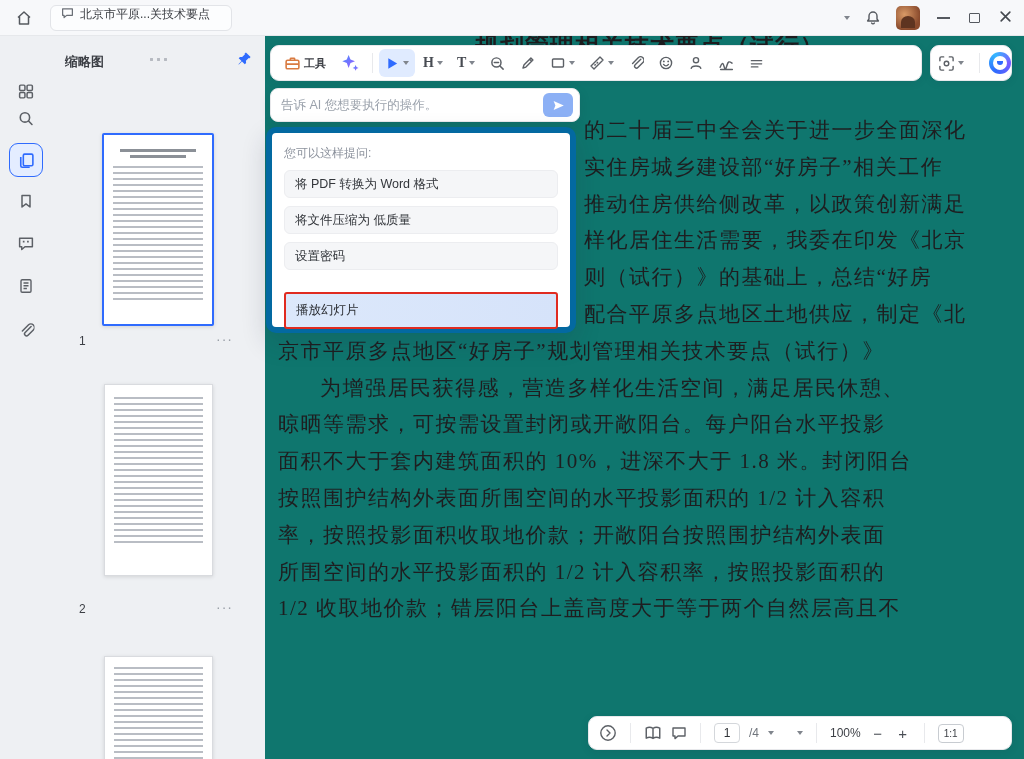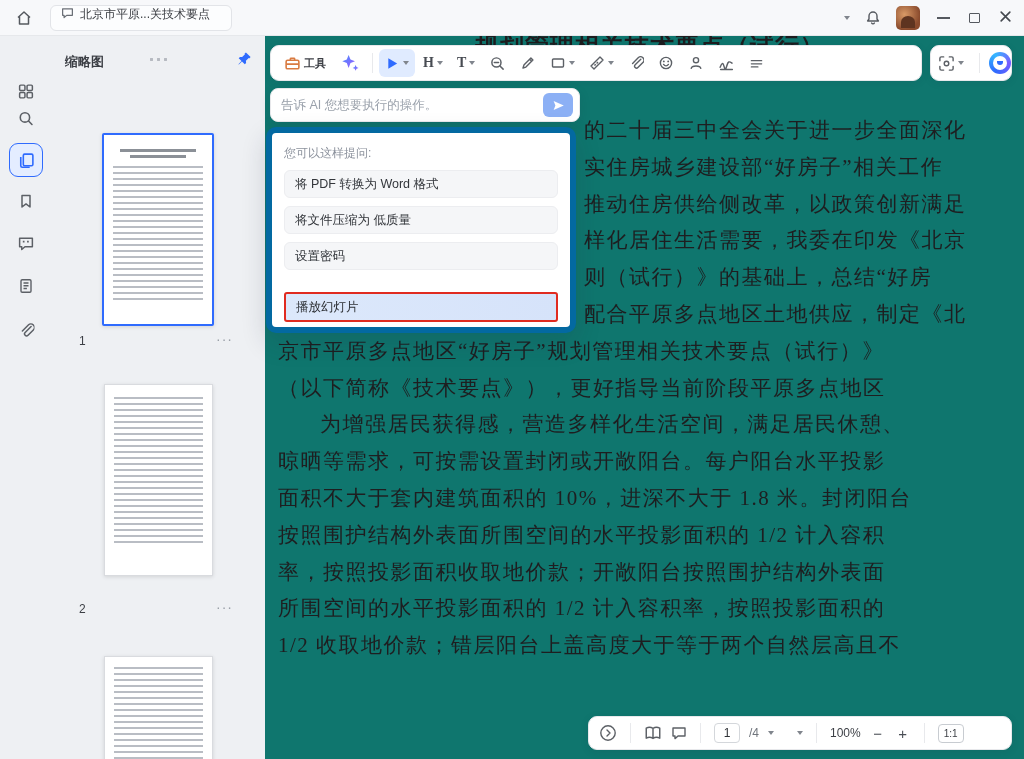--- a/index.html
+++ b/index.html
@@ -71,7 +71,7 @@
   .ai-panel { position:absolute; left:266px; top:127px; width:310px; height:206px; background:#fff; border:6px solid #0369a1; border-radius:10px; box-shadow:0 10px 26px rgba(30,40,60,.16); padding:10px 12px; z-index:7; }
   .hint { font-size:12px; color:#8b919c; margin:2px 0 8px; }
   .sug { height:28px; display:flex; align-items:center; padding:0 10px; background:#f5f6f8; border:1px solid #ecedf0; border-radius:6px; font-size:12.5px; color:#33363b; margin-bottom:8px; }
-  .sug.hl { margin-top:22px; height:30px; background:linear-gradient(90deg,#dce8fb,#d6e3fa); border:2px solid #e02b20; border-radius:3px; color:#2c2f34;text-align:center; }
+  .sug.hl { margin-top:22px; height:37px; background:linear-gradient(90deg,#dce8fb,#d6e3fa); border:2px solid #e02b20; border-radius:3px; color:#2c2f34;text-align:center; }
 
   
   .statusbar { position:absolute; left:588px; top:716px; width:424px; height:34px; background:#fff; border:1px solid #e7e8eb; border-radius:9px; box-shadow:0 2px 8px rgba(30,40,60,.10); display:flex; align-items:center; padding:0 10px; gap:9px; color:#4a4e55; z-index:8; }

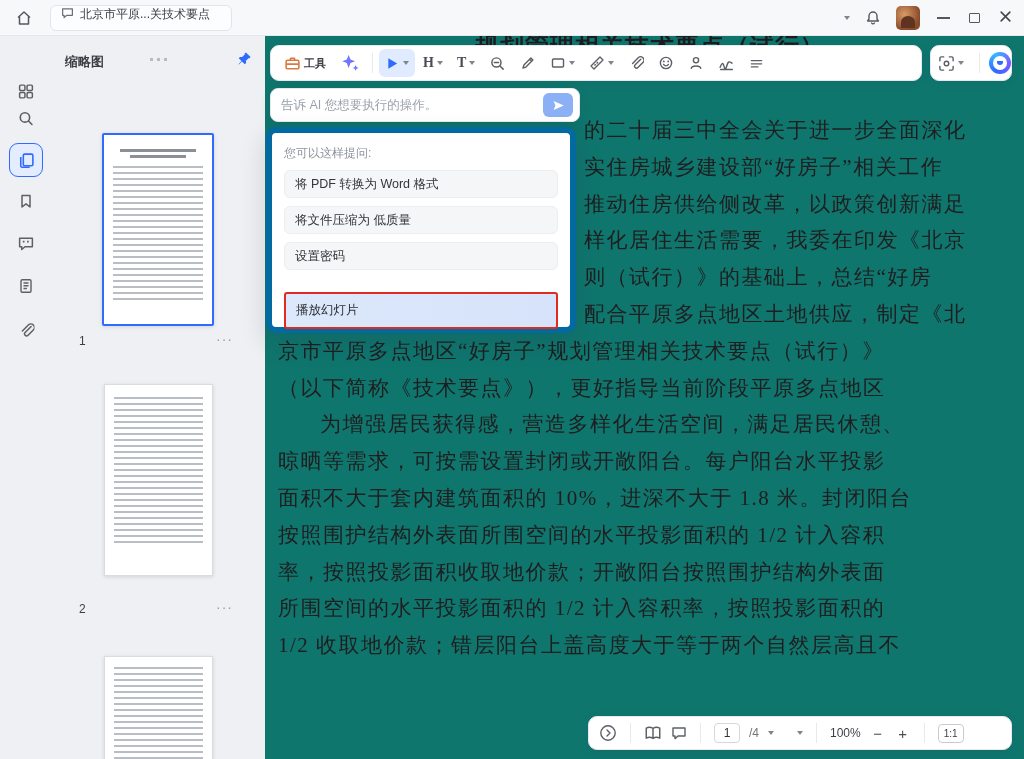--- a/index.html
+++ b/index.html
@@ -212,7 +212,6 @@
       <div class="ml">则（试行）》的基础上，总结“好房</div>
       <div class="ml">配合平原多点地区土地供应，制定《北</div>
       <div>京市平原多点地区“好房子”规划管理相关技术要点（试行）》</div>
-      <div>（以下简称《技术要点》），更好指导当前阶段平原多点地区</div>
       <div class="ind">为增强居民获得感，营造多样化生活空间，满足居民休憩、</div>
       <div>晾晒等需求，可按需设置封闭或开敞阳台。每户阳台水平投影</div>
       <div>面积不大于套内建筑面积的 10%，进深不大于 1.8 米。封闭阳台</div>

